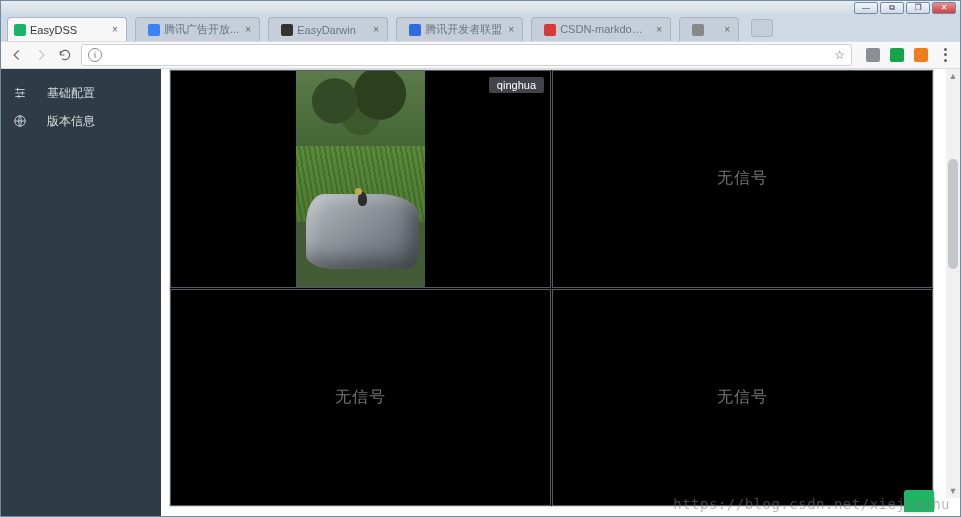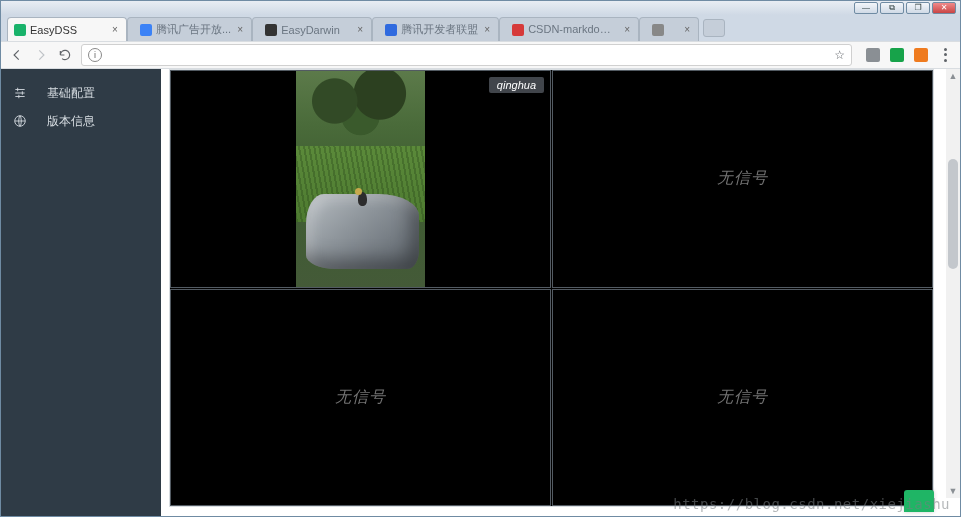--- a/index.html
+++ b/index.html
@@ -11,7 +11,7 @@
   .tb-btn { width: 24px; height: 12px; border: 1px solid #6f8ba3; background: linear-gradient(#f3f6fa,#d0dae6); border-radius: 2px; font-size: 8px; line-height: 10px; text-align: center; color: #233; }
   .tb-close { background: linear-gradient(#f08a8a,#c94545); color:#fff; }
 
-  .tabstrip { height: 26px; background: #cfd9e5; display: flex; align-items: flex-end; padding: 0 6px; gap: 0; }
+  .tabstrip { height: 26px; background: #cfd9e5; display: flex; align-items: flex-end; padding: 0 6px; gap: 8px; }
   .tab { height: 24px; min-width: 120px; max-width: 140px; background: #f7f7f7; border: 1px solid #a9b4c0; border-bottom: none; border-radius: 4px 4px 0 0; display: flex; align-items: center; padding: 0 6px; font-size: 11px; color: #333; gap: 4px; position: relative; }
   .tab.inactive { background: #c5ced9; color: #6b7682; padding-left: 12px; }
   .tab .favicon { width: 12px; height: 12px; border-radius: 2px; flex: 0 0 12px; }

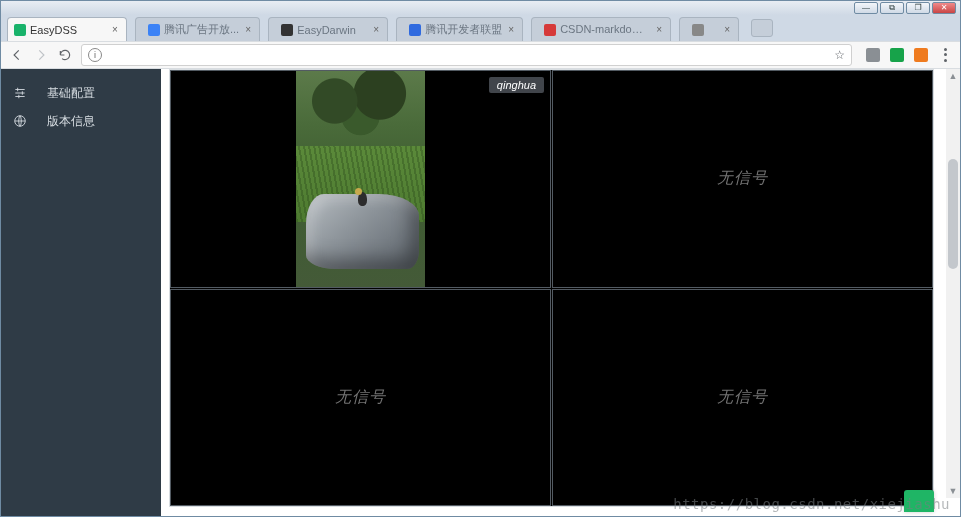--- a/index.html
+++ b/index.html
@@ -46,7 +46,7 @@
 
   .grid-wrap { position: absolute; left: 8px; right: 26px; top: 0; bottom: 0; }
   .video-grid { position: absolute; left: 0; right: 0; top: 0; height: 438px; border: 1px solid #d8dde1; background: #000; display: grid; grid-template-columns: 1fr 1fr; grid-template-rows: 1fr 1fr; gap: 1px; }
-  .cell { position: relative; background: #000; border: 1px solid #525a62; display: flex; align-items: center; justify-content: center; overflow: hidden; font-style: italic; }
+  .cell { position: relative; background: #000; border: 1px solid #525a62; display: flex; align-items: center; justify-content: center; overflow: hidden; }
   .cell .nosignal { color: #737373; font-size: 16px; letter-spacing: 1px; }
   .stream-badge { position: absolute; top: 6px; right: 6px; background: rgba(72,77,83,0.9); color: #fff; font-size: 11px; padding: 2px 8px; border-radius: 2px; }
   .video-thumb { height: 100%; aspect-ratio: 9/15; position: relative; overflow: hidden; }

